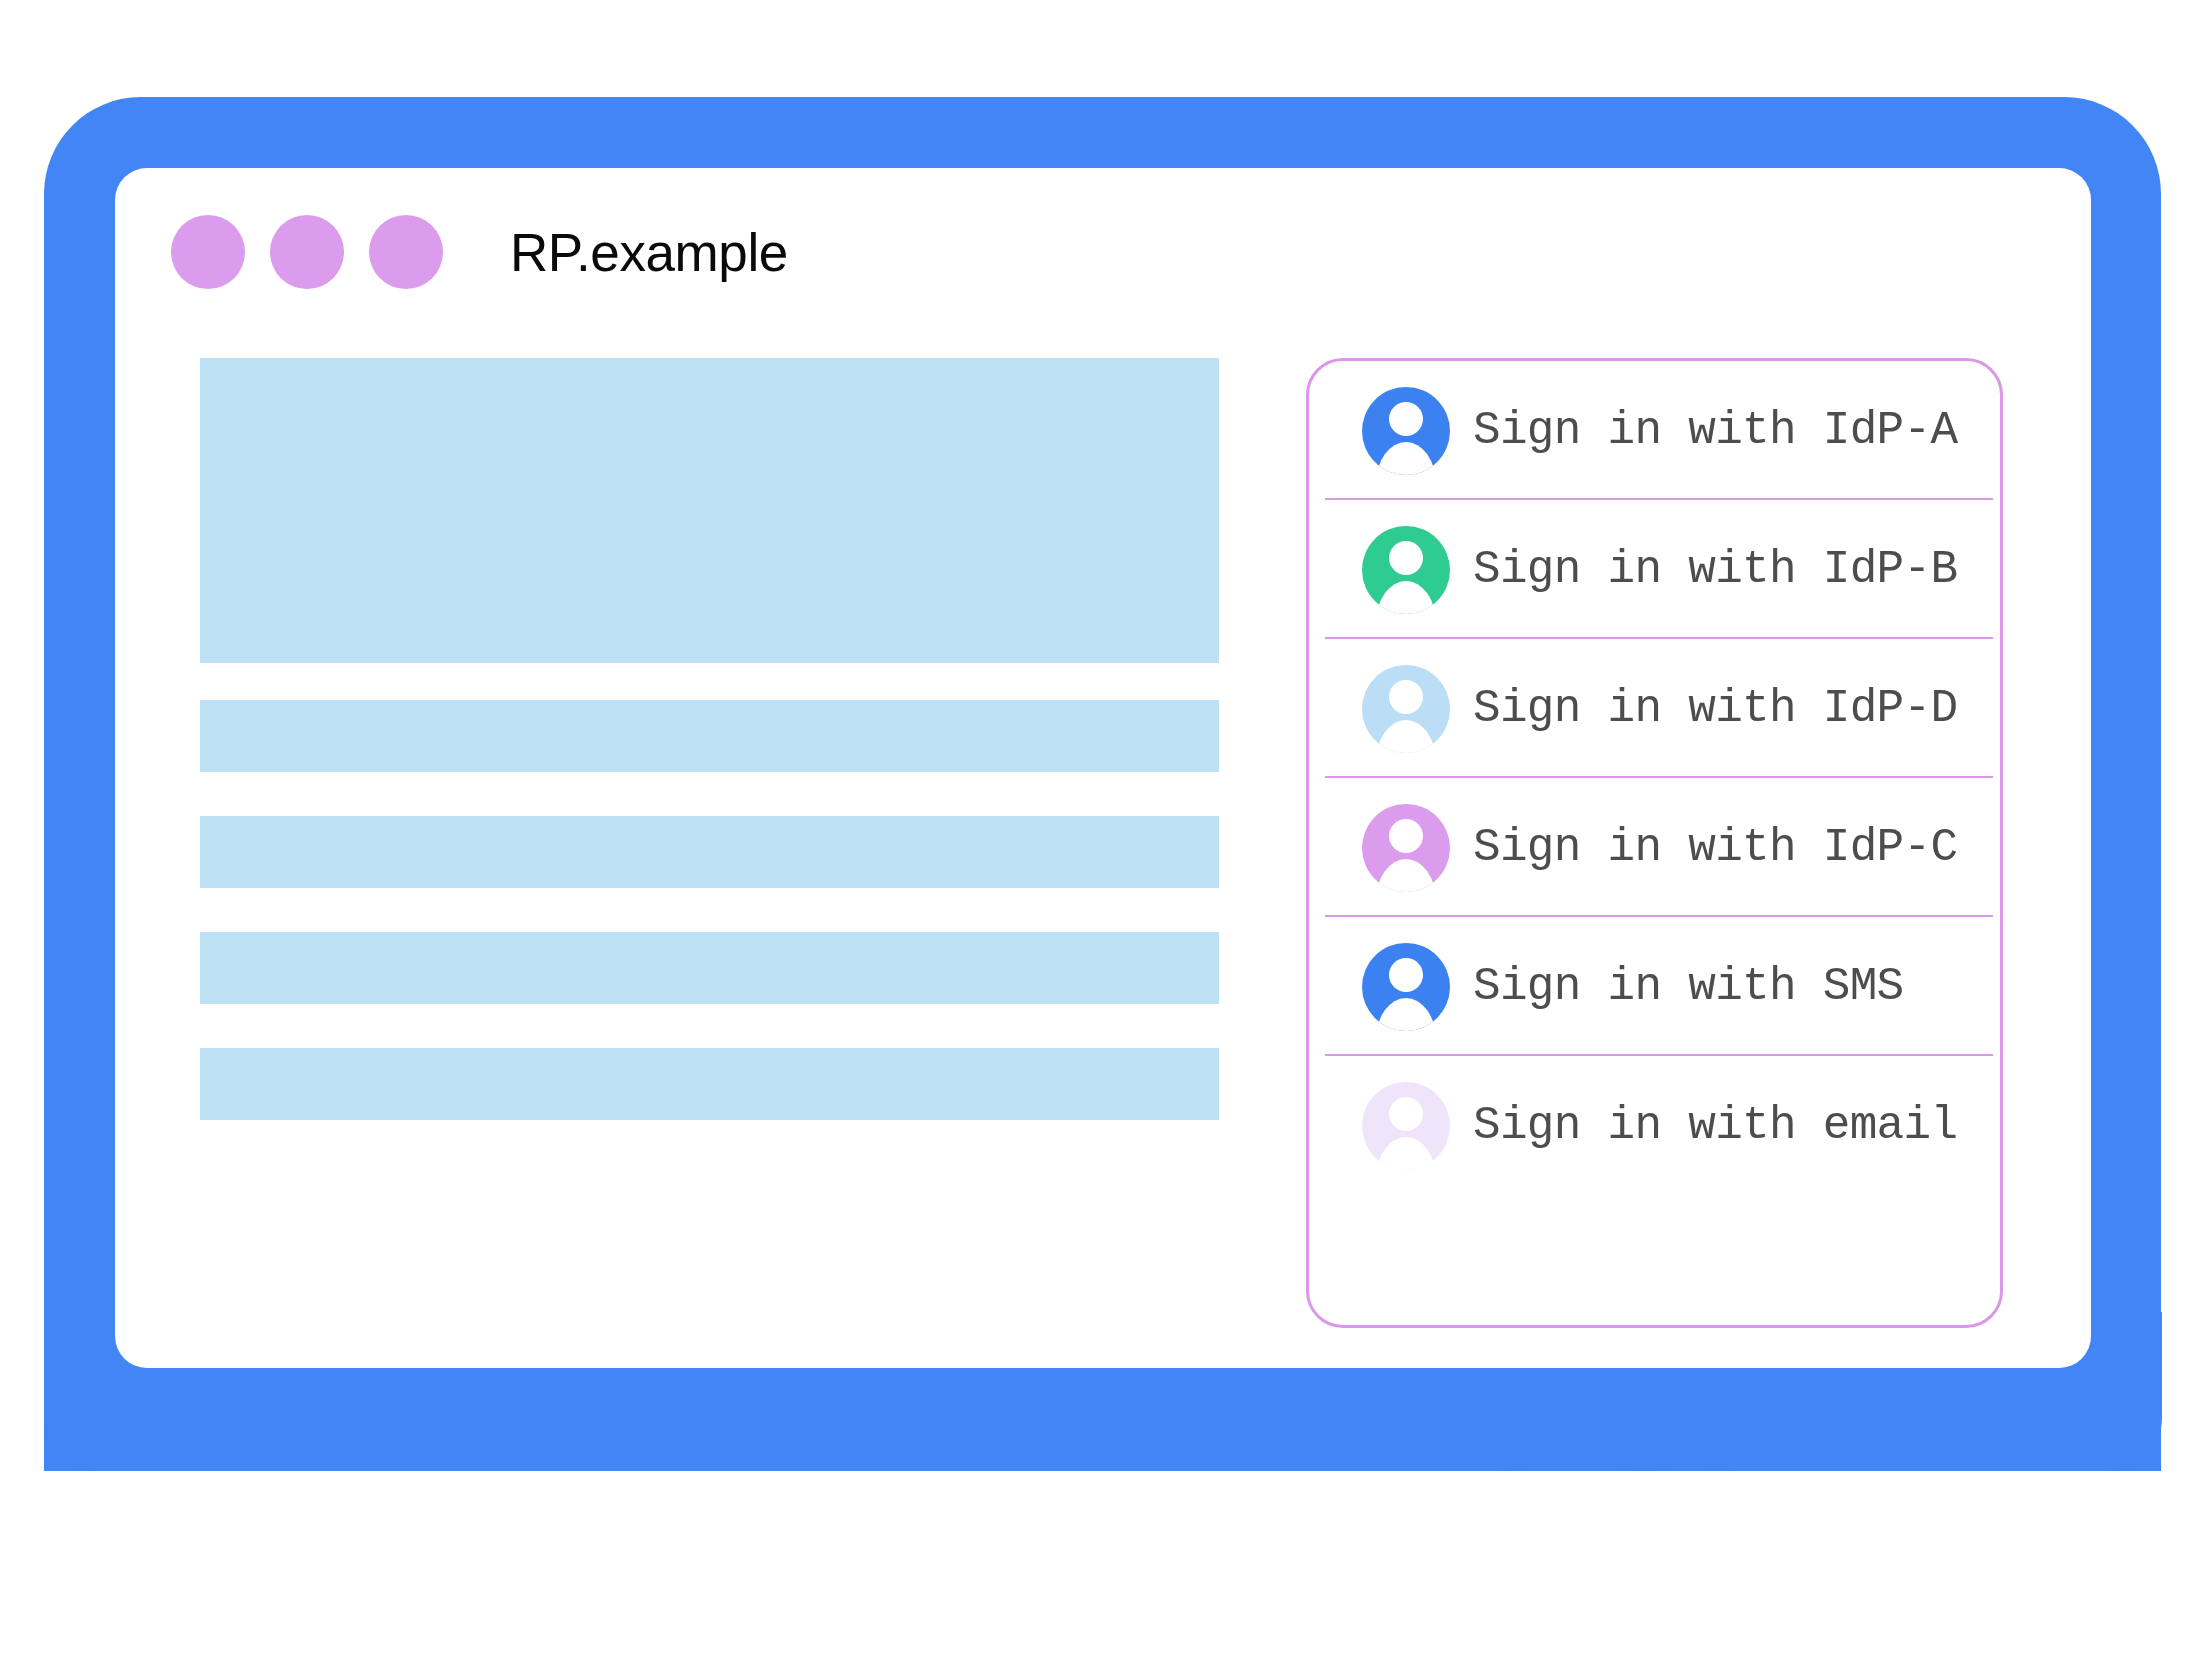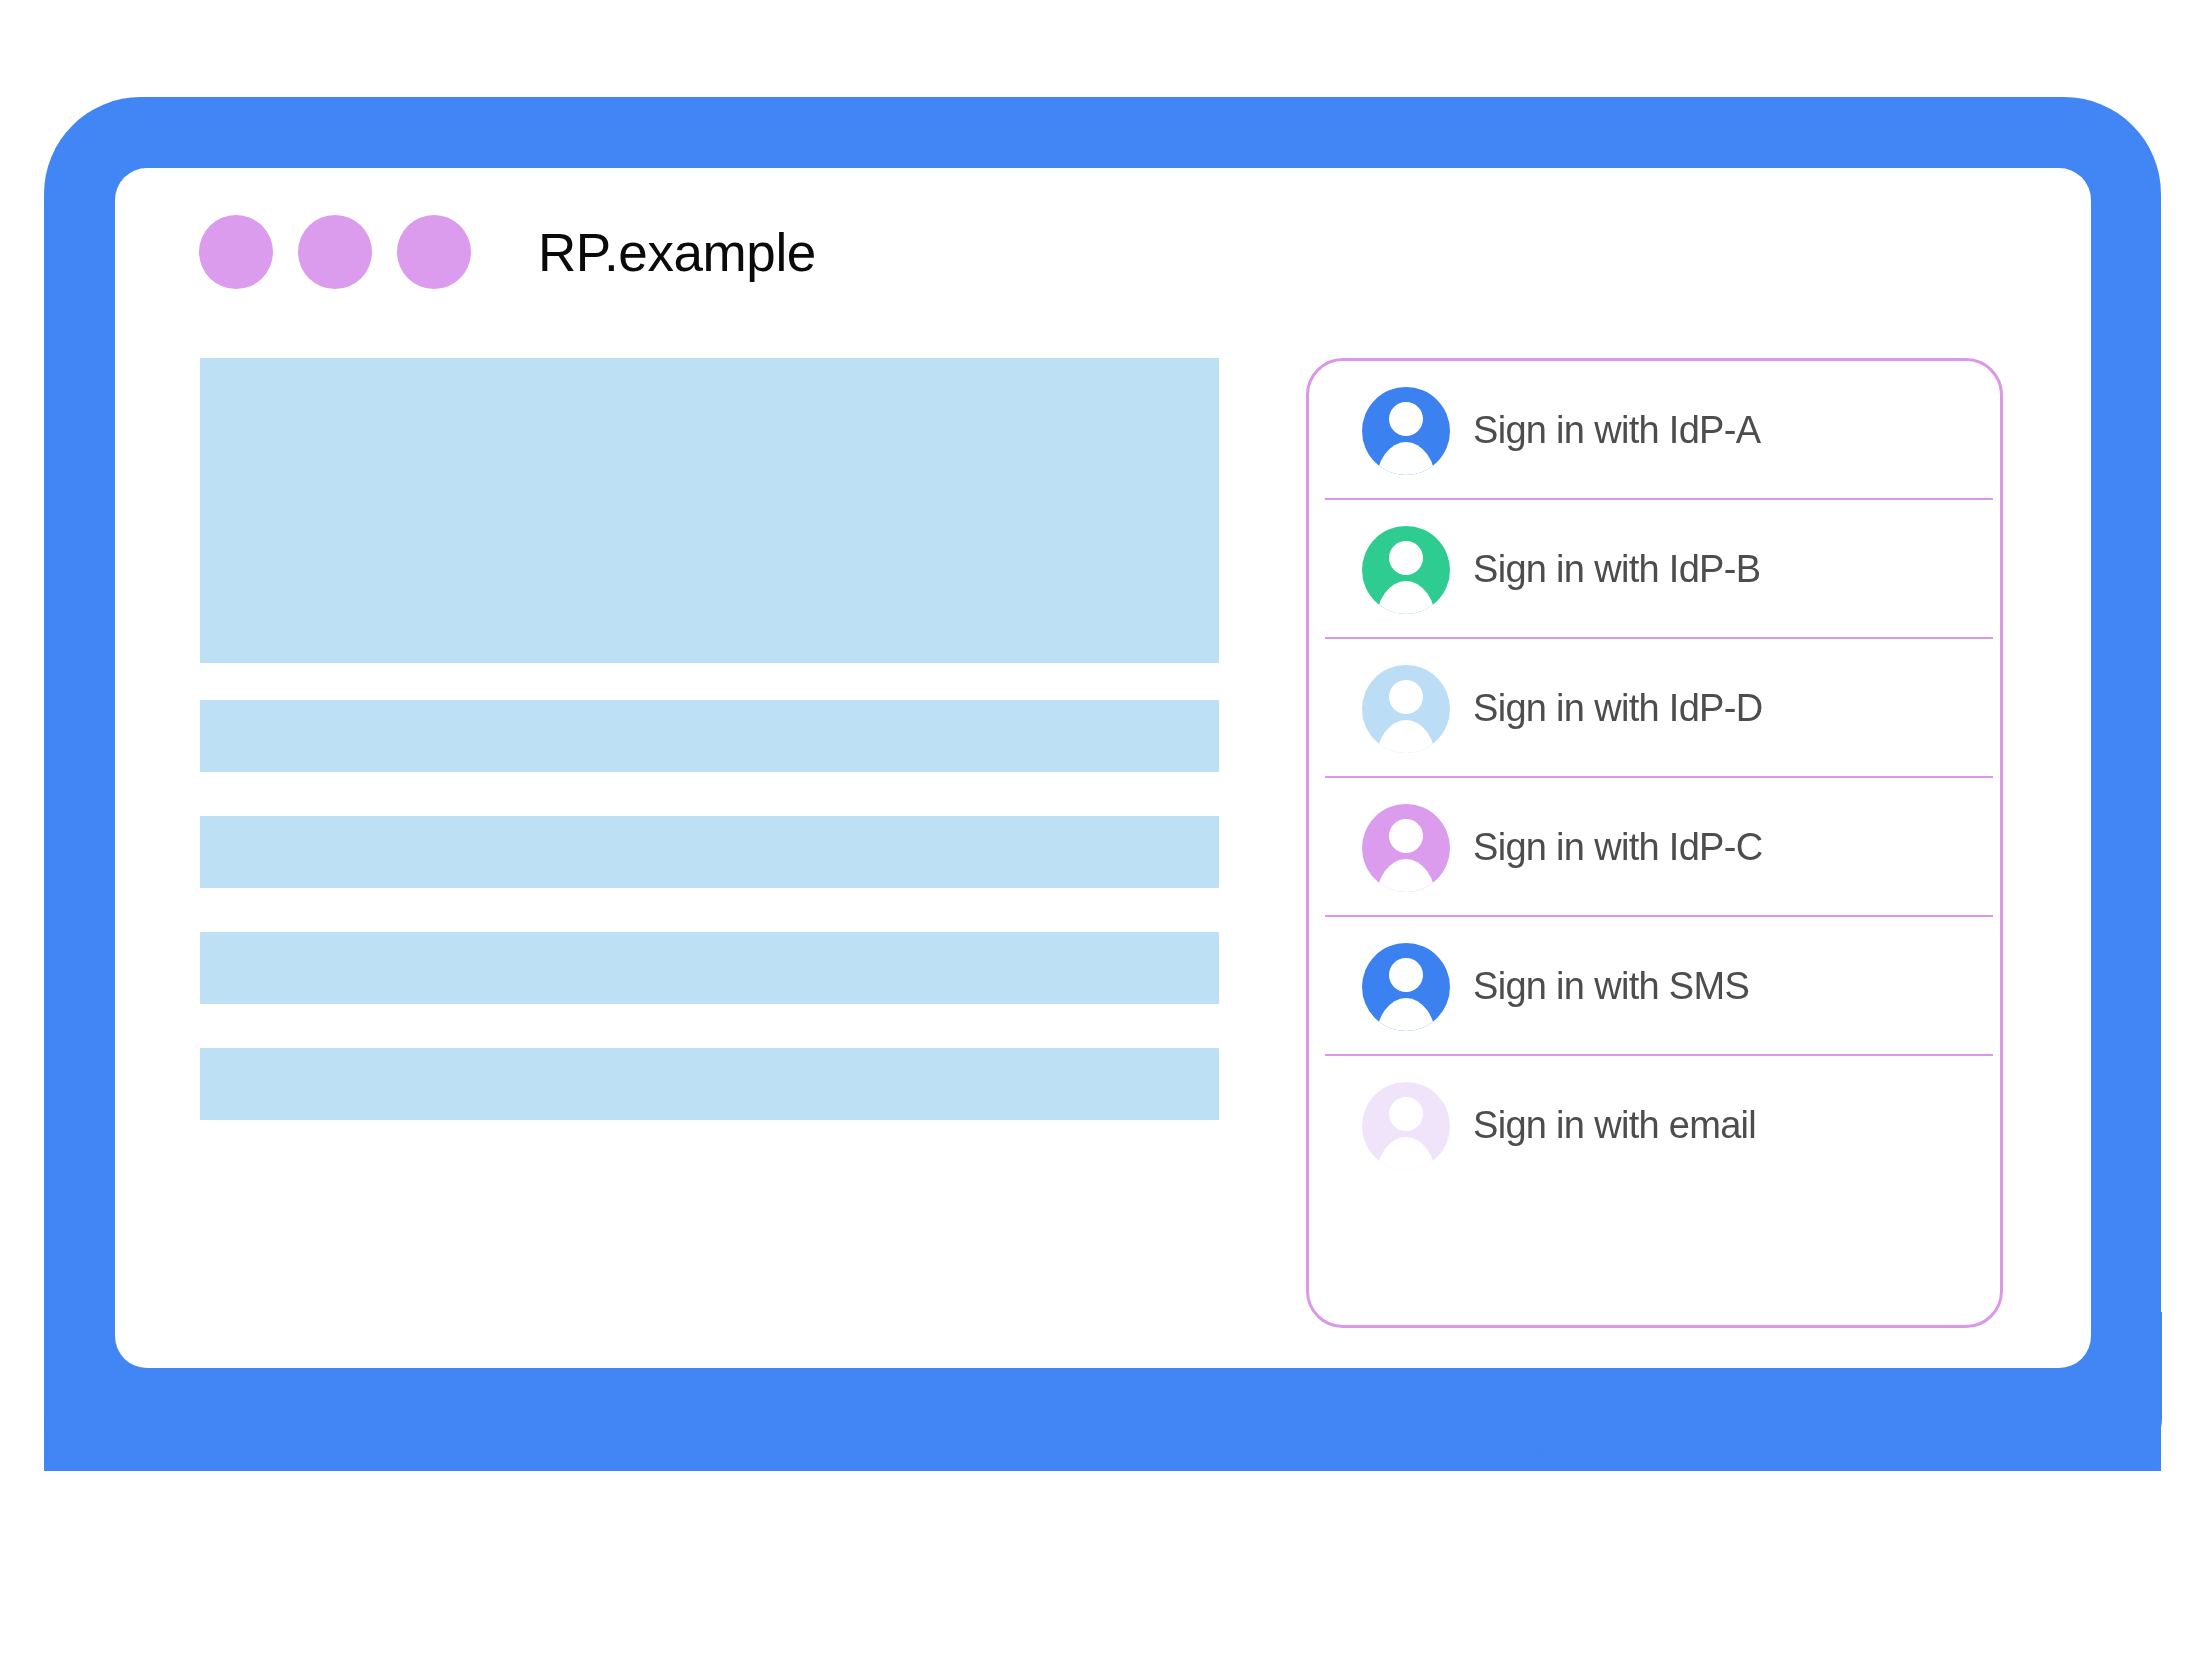--- a/index.html
+++ b/index.html
@@ -97,7 +97,7 @@
     height: 168px;
     display: flex;
     align-items: center;
-    padding-left: 84px;
+    padding-left: 56px;
     box-sizing: border-box;
   }
   .window-dot {

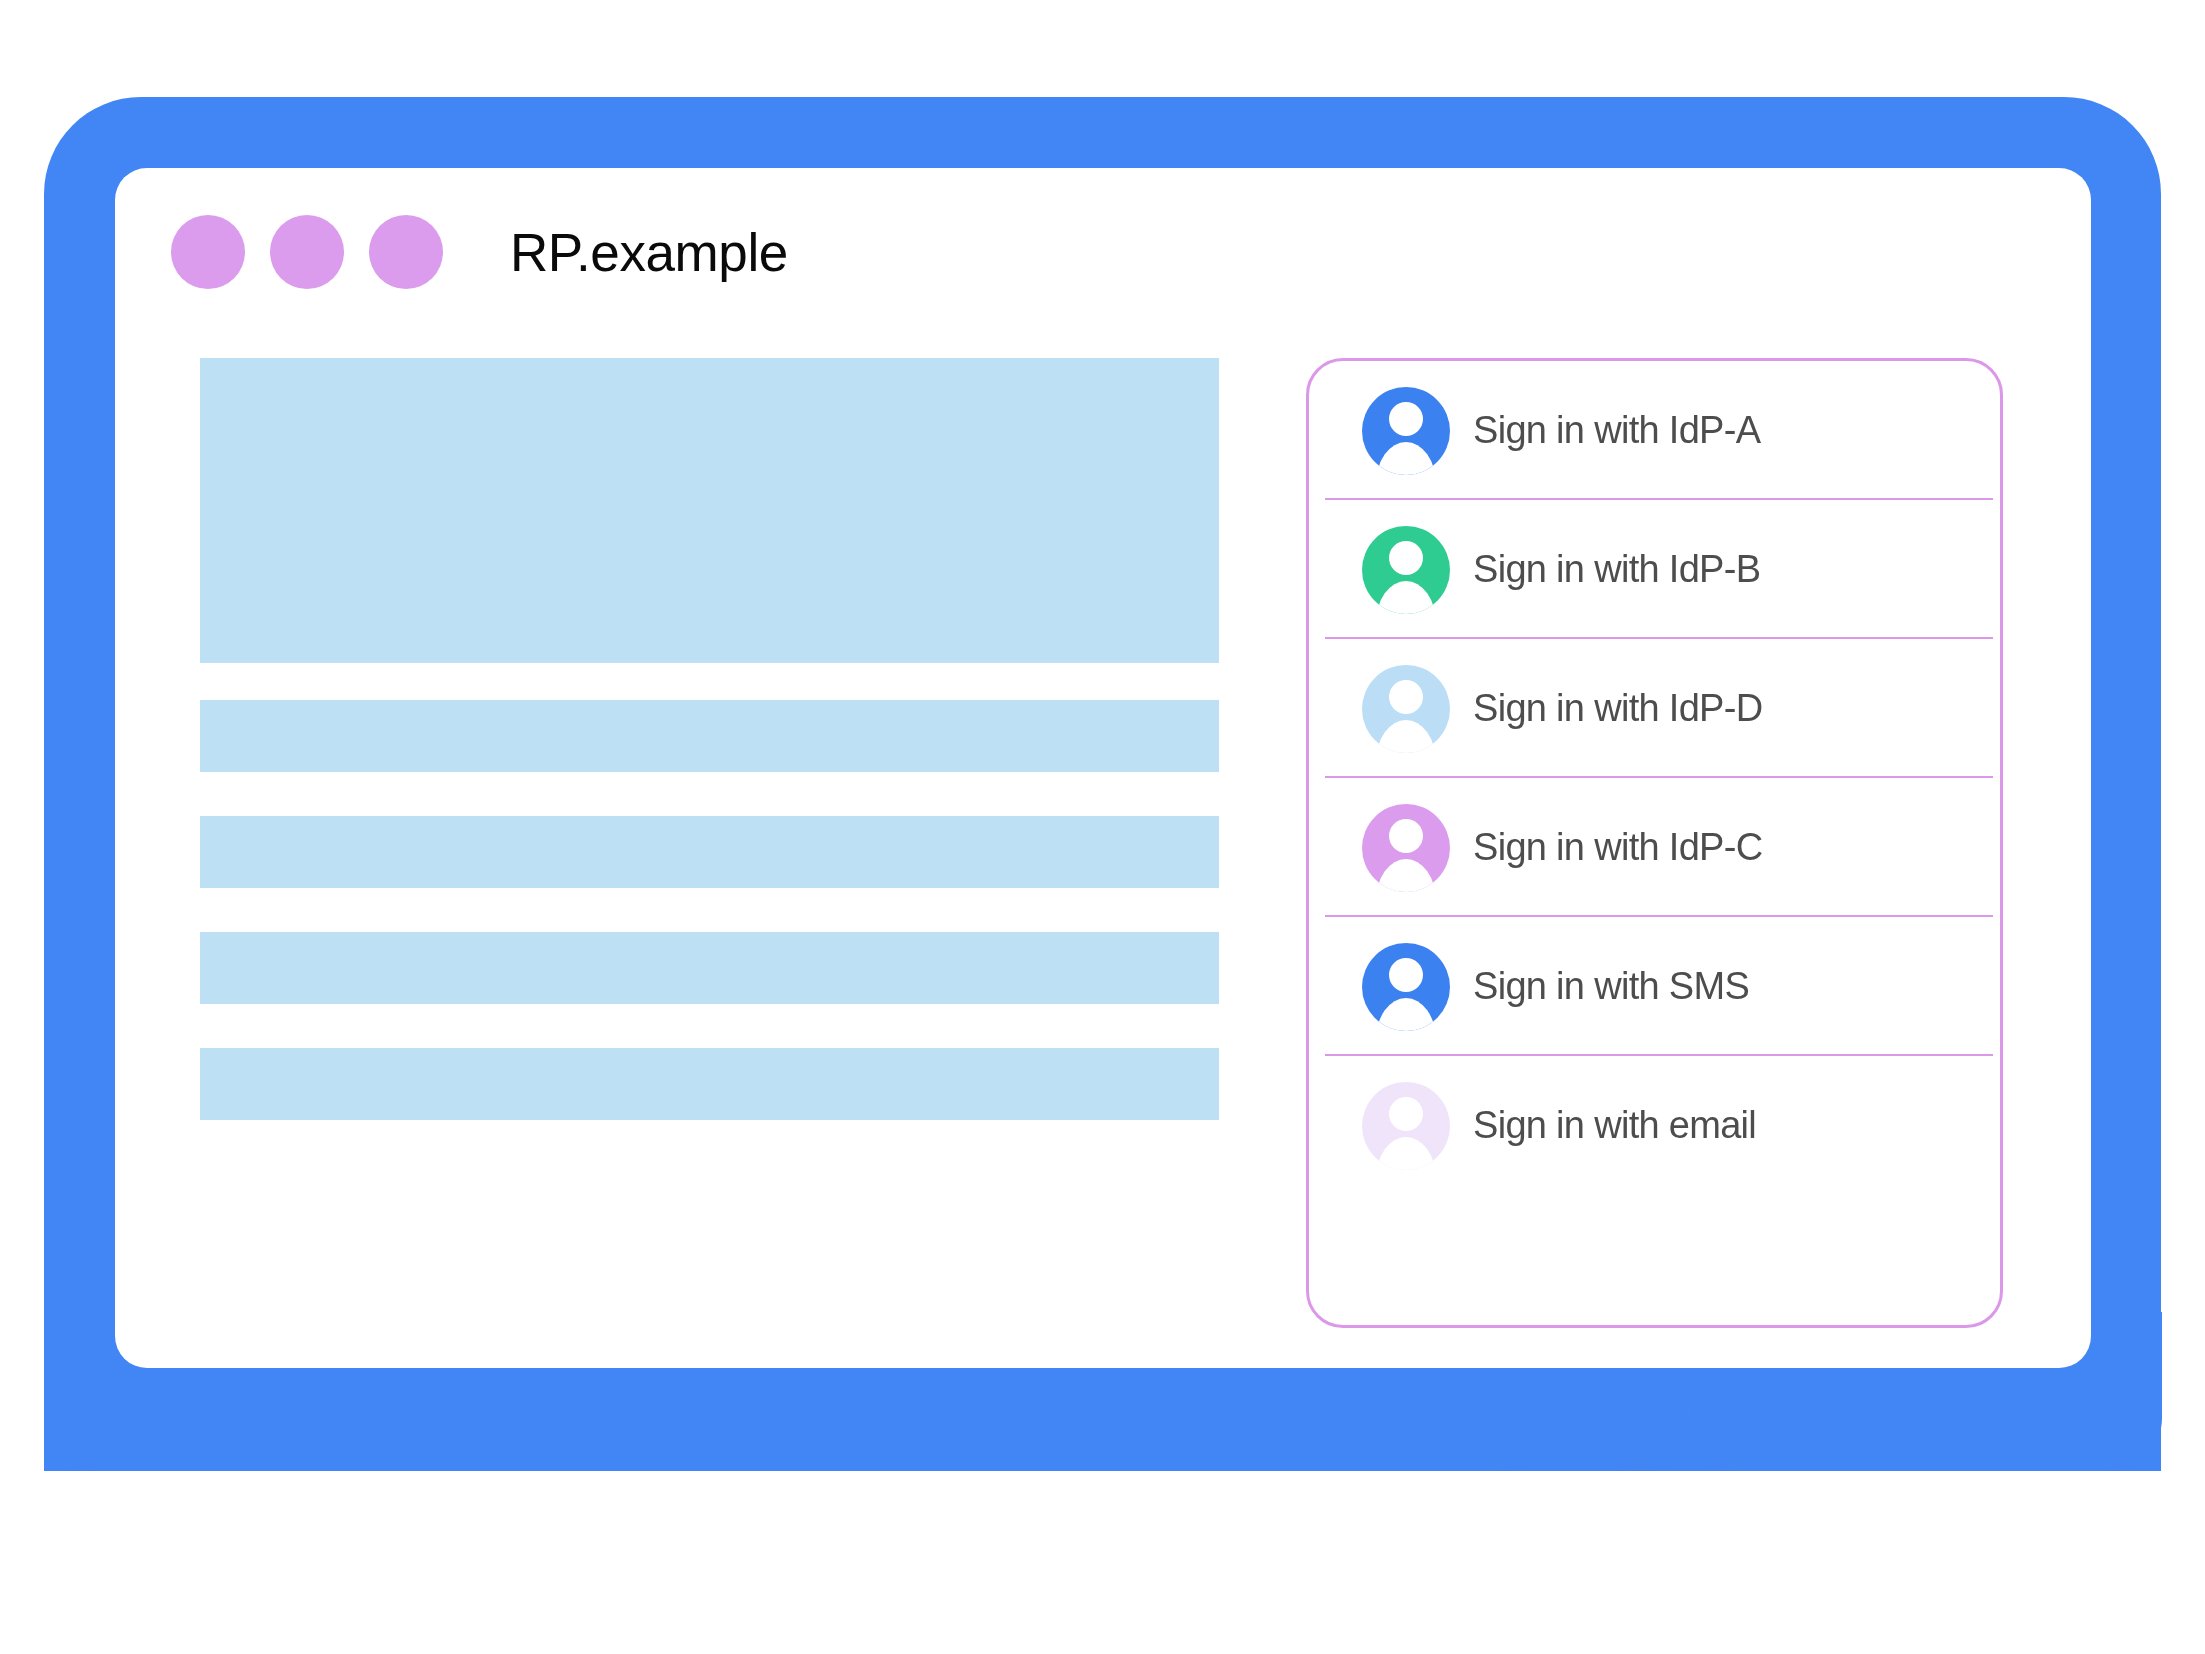--- a/index.html
+++ b/index.html
@@ -193,9 +193,9 @@
   }
   .signin-label {
     margin-left: 23px;
-    font-size: 38px;
+    font-size: 46px;
     color: var(--label-color);
-    font-family: Liberation Sans, sans-serif;
+    font-family: Liberation Mono, monospace;
     letter-spacing: -0.7px;
     white-space: nowrap;
   }

